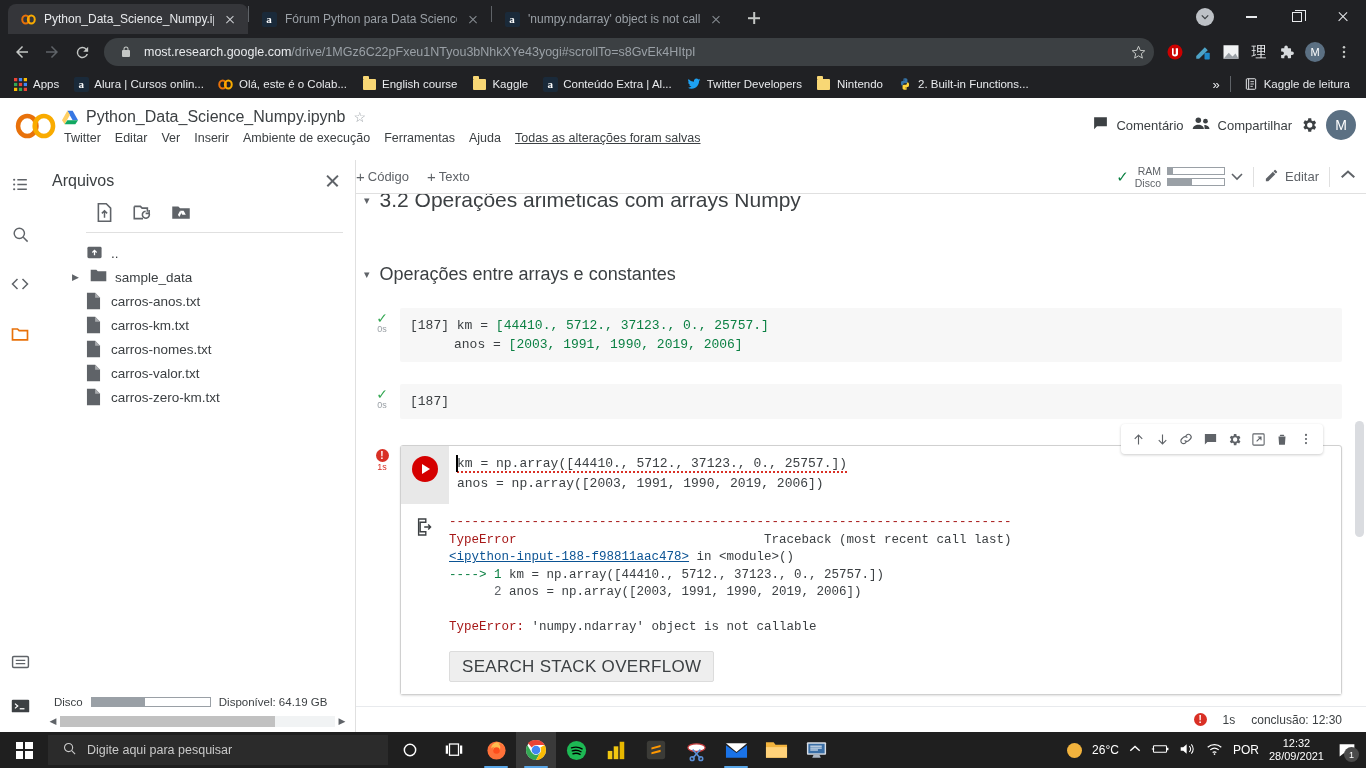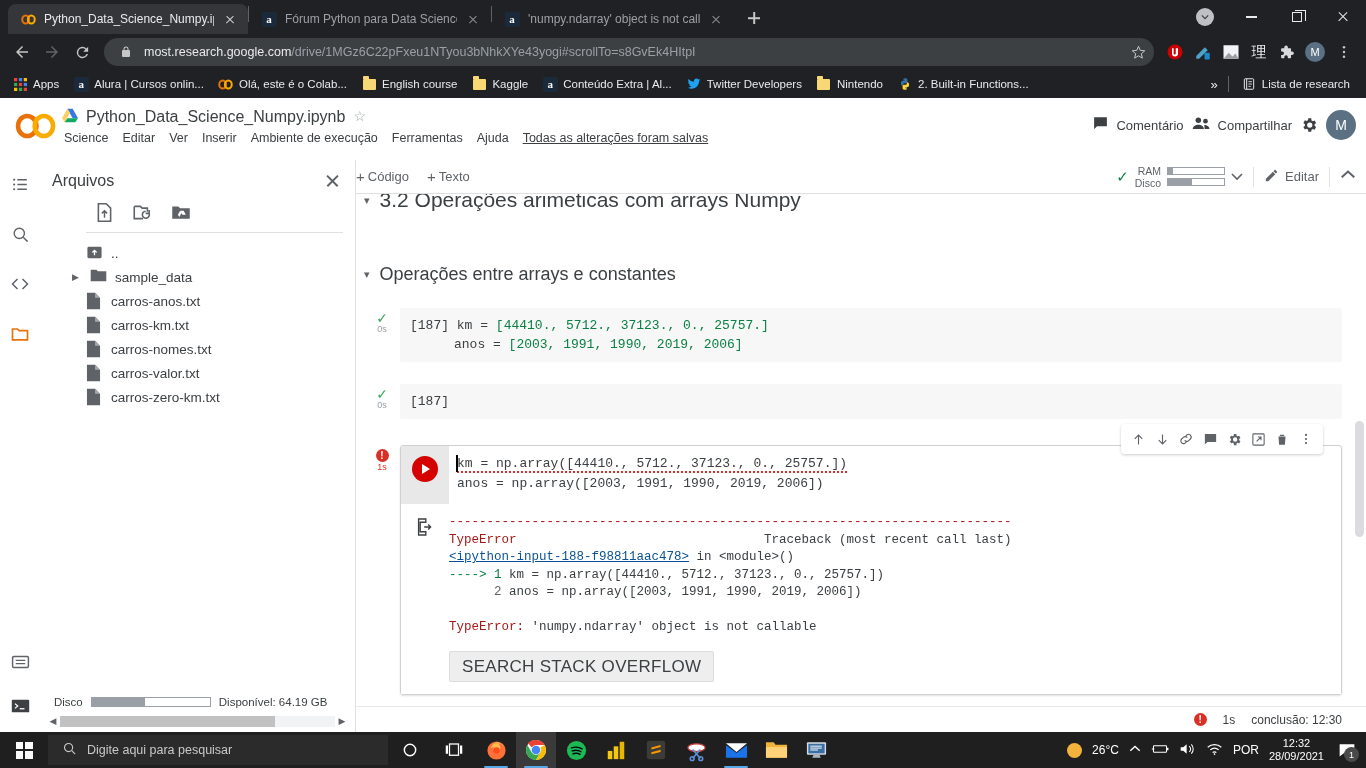--- a/index.html
+++ b/index.html
@@ -416,7 +416,7 @@
               <path d="M11 8h6M11 12h6M11 16h4" stroke="#e8eaed" stroke-width="1.5"></path>
             </svg>
         </span>
-        <span>Lista de research</span>
+        <span>Kaggle de leitura</span>
       </span>
     </div>
   </div>

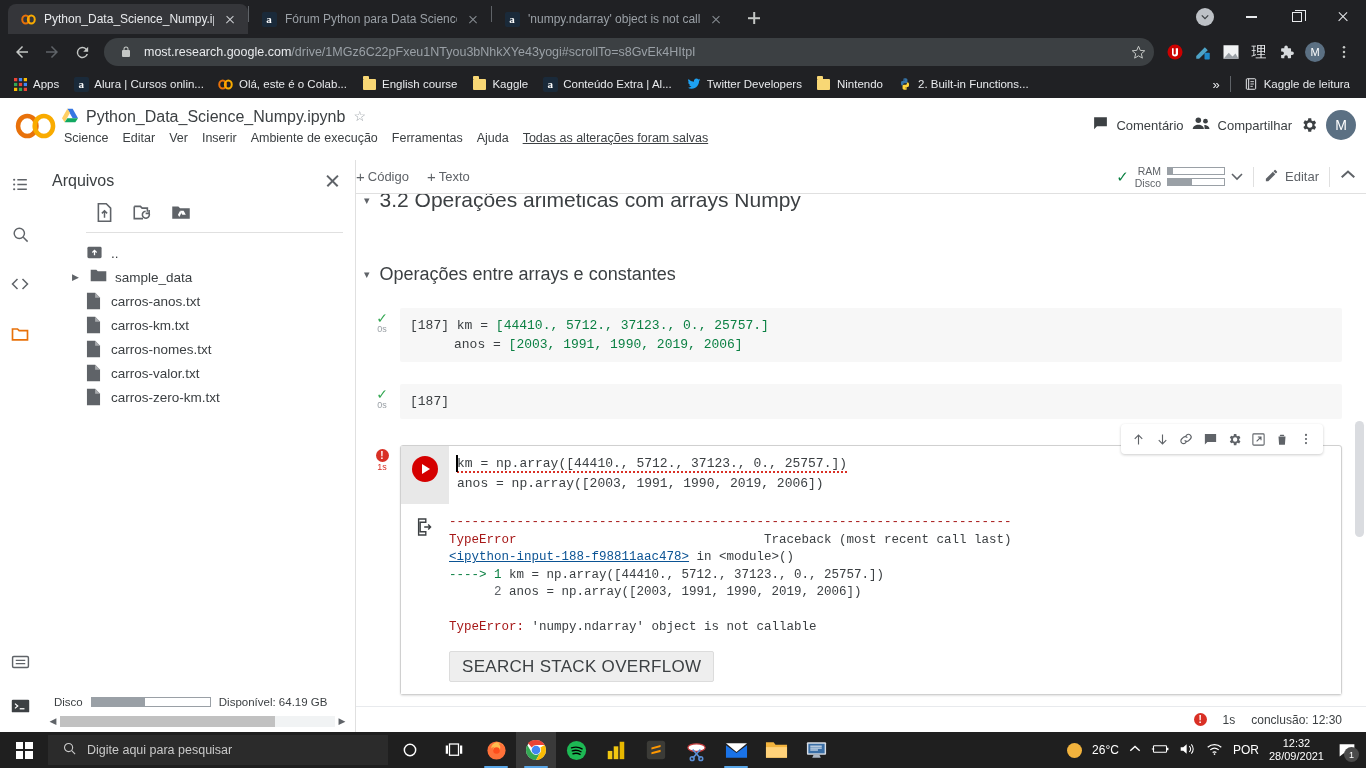--- a/index.html
+++ b/index.html
@@ -87,7 +87,7 @@
   .colab-header { height: 62px; display:flex; align-items:flex-start; padding: 6px 10px 0 10px; position:relative;}
   .colab-logo { width:52px; height:44px; display:flex; align-items:center; justify-content:center; }
   .colab-titleblock { padding-top:4px; }
-  .colab-title-row { display:flex; gap:8px; }
+  .colab-title-row { display:flex; align-items:center; gap:8px; }
   .drive-ico { width:16px; height:15px; }
   .nb-title { font-size:16px; color:#3c4043; }
   .star { color:#9aa0a6; font-size:14px; }

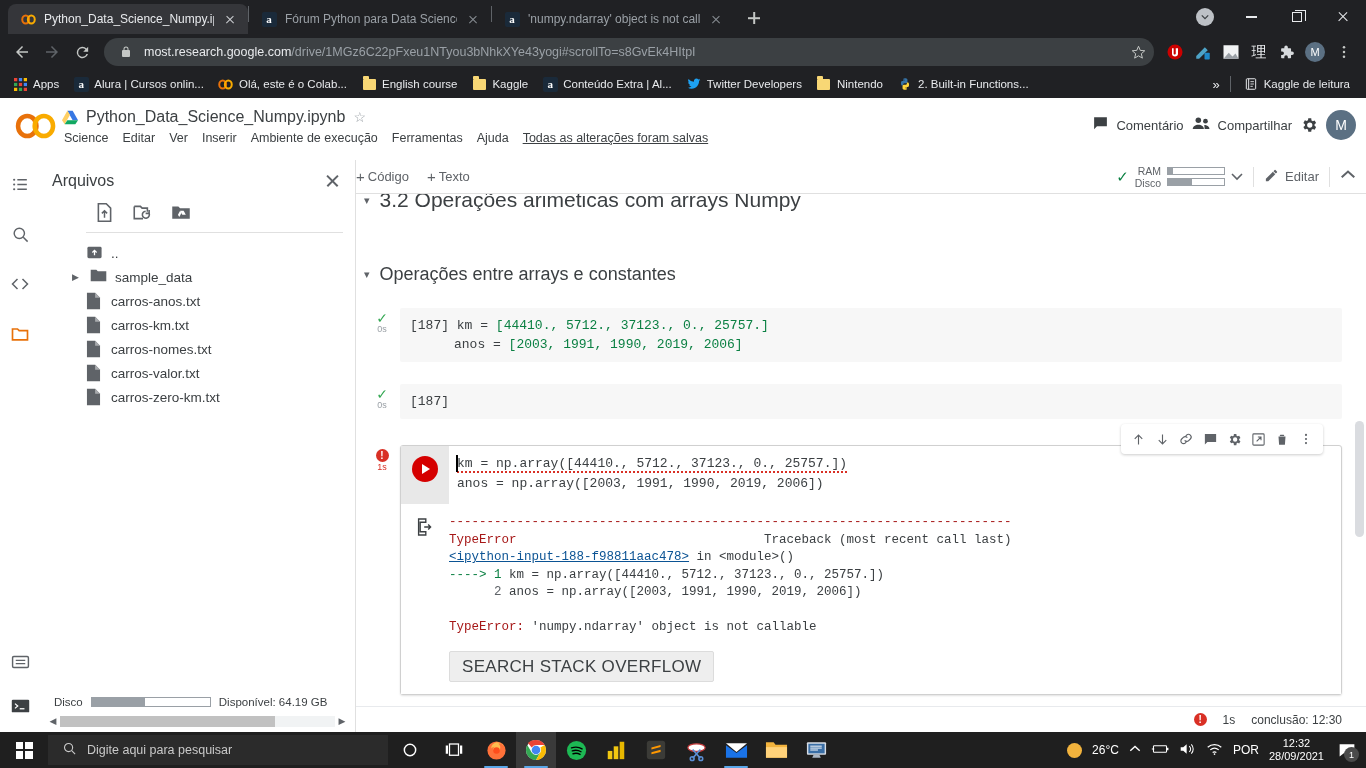--- a/index.html
+++ b/index.html
@@ -443,7 +443,7 @@
           <span class="star">☆</span>
         </div>
         <div class="menu-row">
-          <span>Science</span>
+          <span>Twitter</span>
           <span>Editar</span>
           <span>Ver</span>
           <span>Inserir</span>

